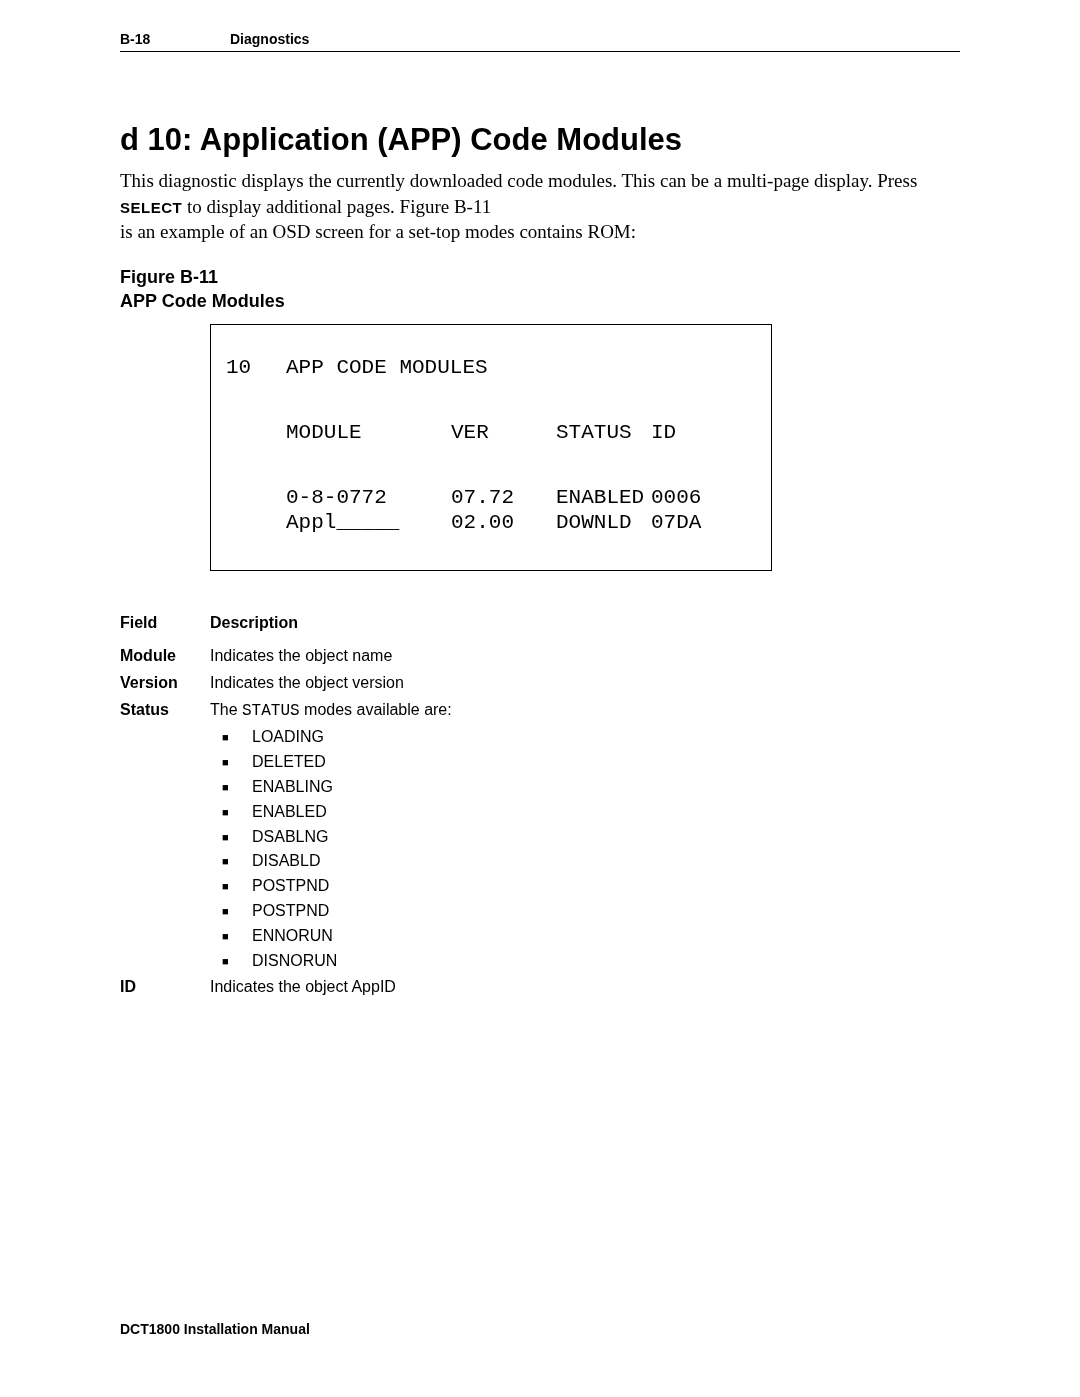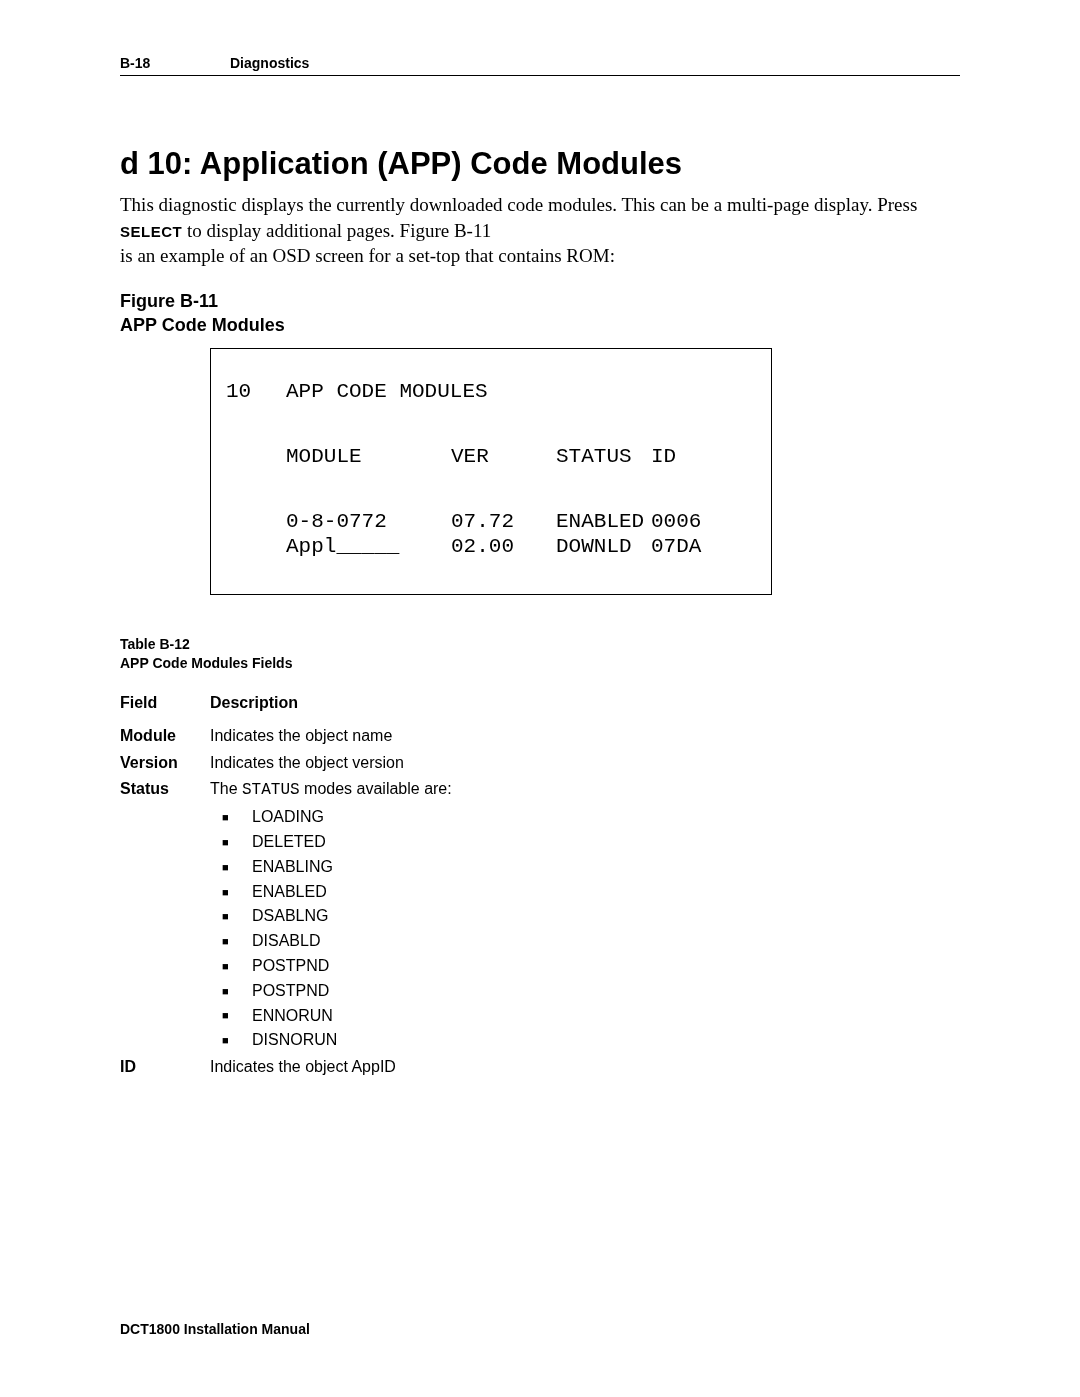--- a/index.html
+++ b/index.html
@@ -14,7 +14,7 @@
     height: 1397px;
     position: relative;
     box-sizing: border-box;
-    padding: 55px 120px 60px 120px;
+    padding: 31px 120px 60px 120px;
   }
   .header-bar {
     border-bottom: 1.5px solid #000;

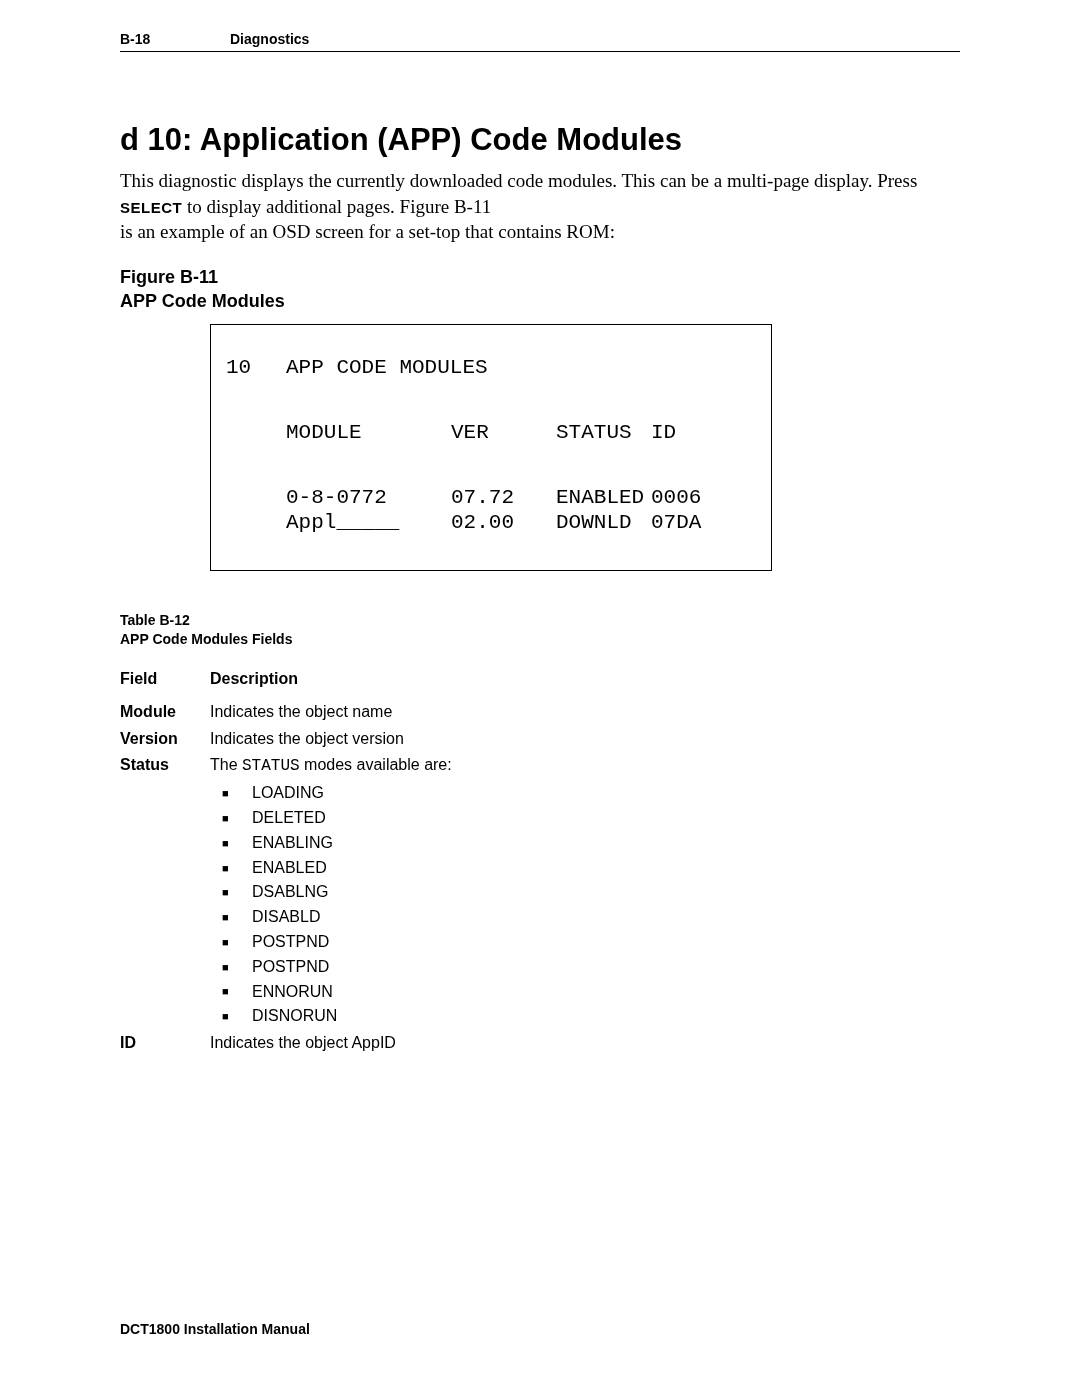--- a/index.html
+++ b/index.html
@@ -136,7 +136,7 @@
 
   <div class="body-text">
     <span>This diagnostic displays the currently downloaded code modules. This can be a multi-page display. Press </span><span class="smallcaps">SELECT</span><span> to display additional pages. Figure B-11</span><br>
-    <span> is an example of an OSD screen for a set-top that contains ROM:</span>
+    <span> is an example of an OSD screen for a set-top modes contains ROM:</span>
   </div>
 
   <div class="fig-caption">

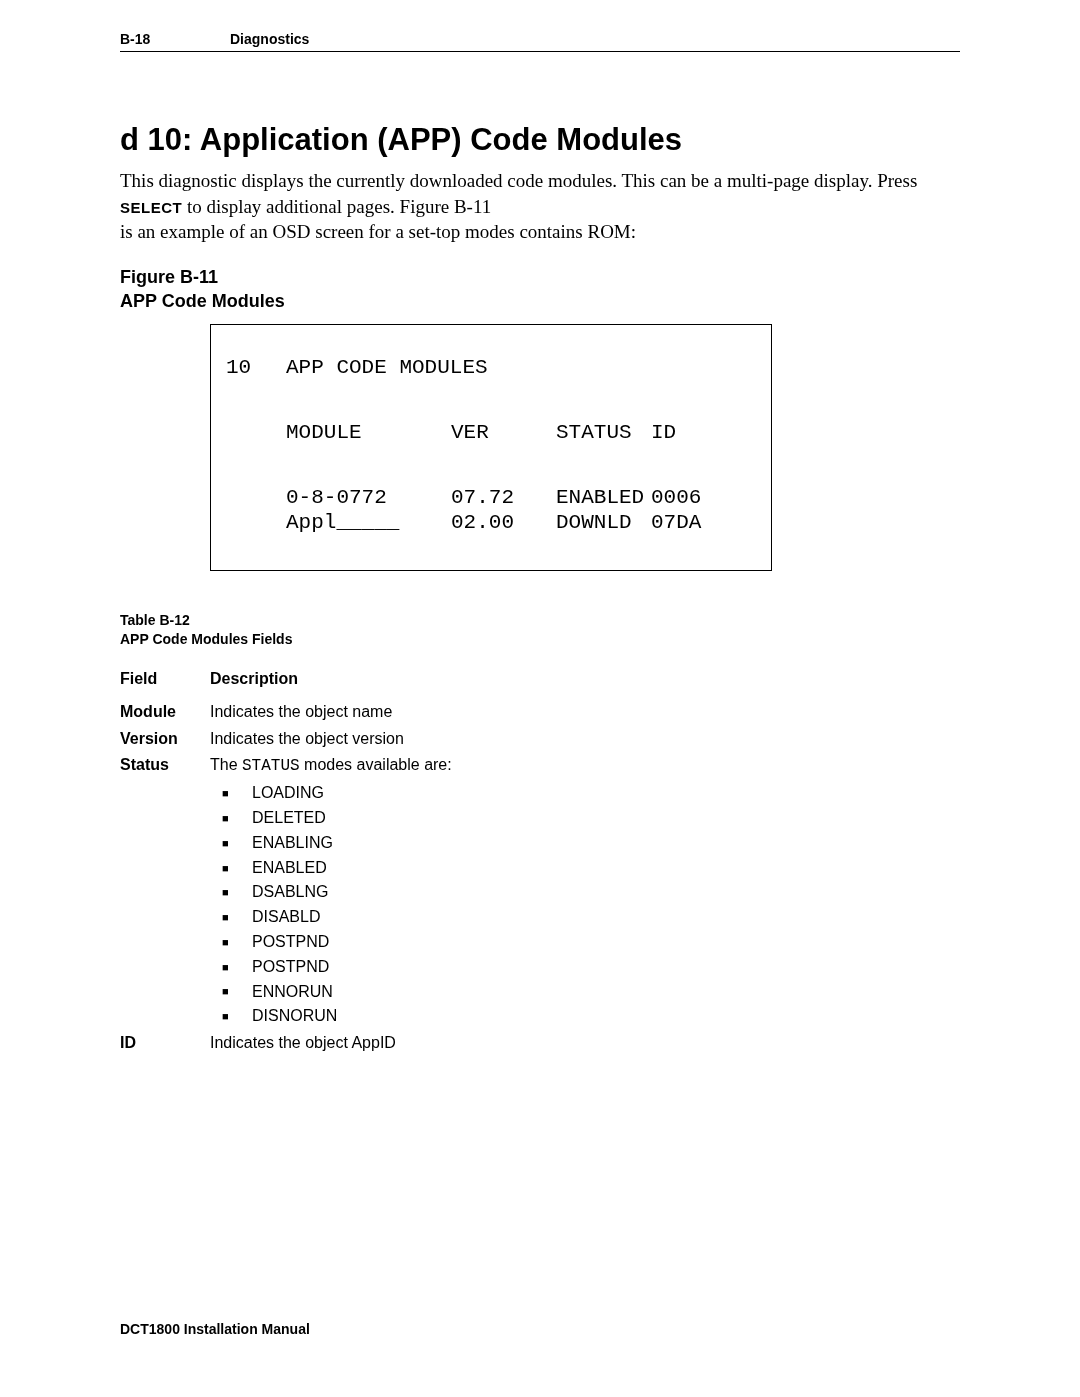--- a/index.html
+++ b/index.html
@@ -174,10 +174,6 @@
     </div>
   </div>
 
-  <div class="table-caption">
-    <span>Table B-12</span><br>
-    <span>APP Code Modules Fields</span>
-  </div>
 
   <div class="field-table">
     <div class="ft-row" style="margin-bottom:8px;">

